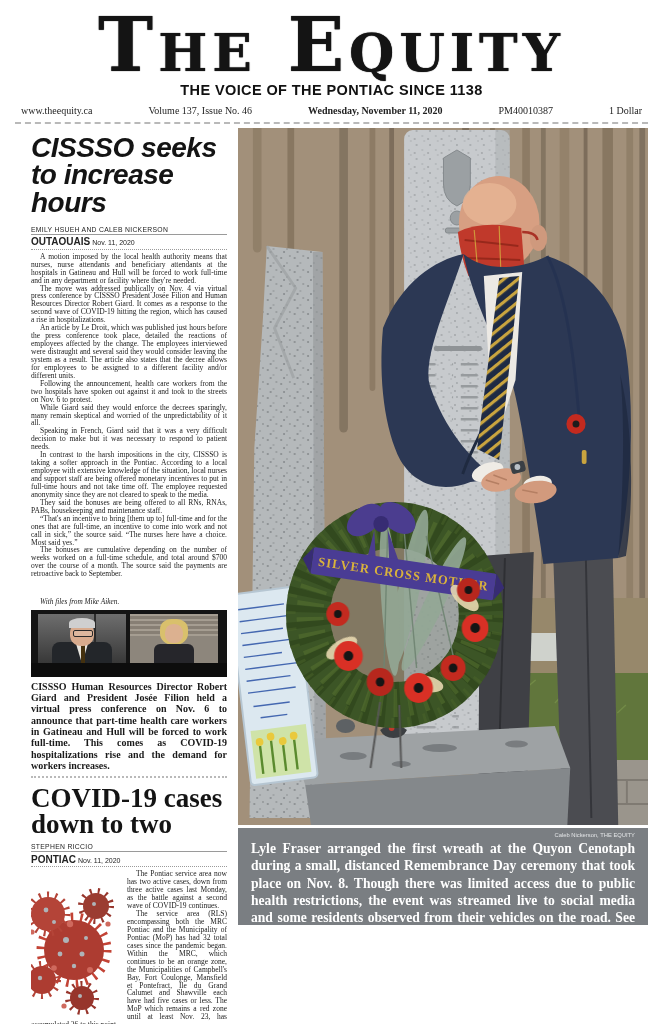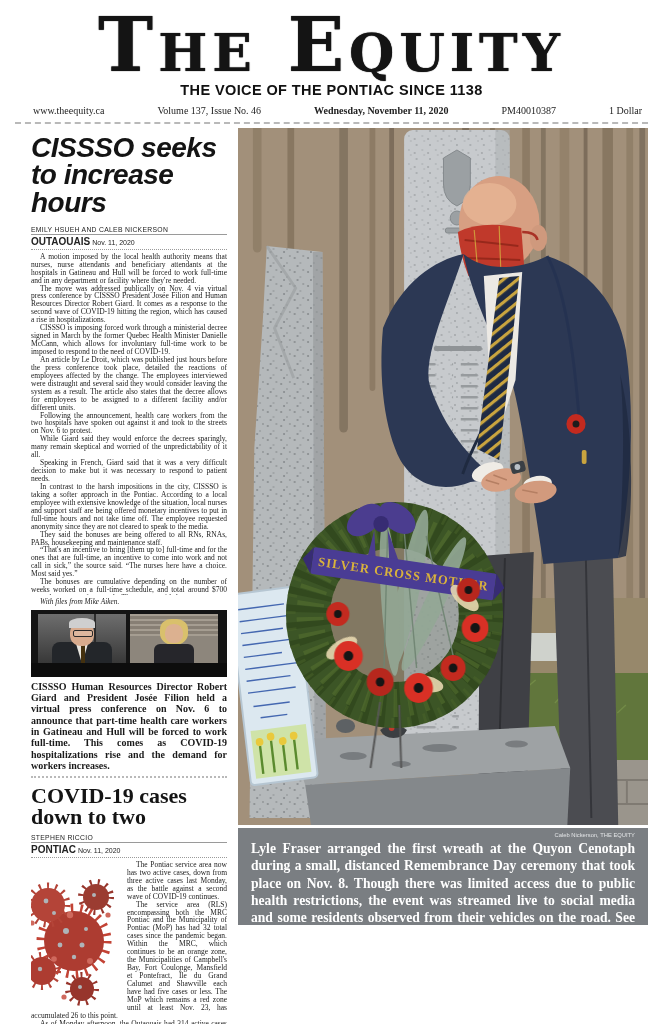--- a/index.html
+++ b/index.html
@@ -23,7 +23,7 @@
   }
   .infobar{
     display:flex;justify-content:space-between;align-items:baseline;
-    font-size:10px;margin:7px 6px 0 18px;color:#222;
+    font-size:10px;margin:7px 6px 0 6px;color:#222;
   }
   .infobar .bold{font-weight:bold;}
   .rule-dashed{border-top:2px dashed #b9b9b9;margin:6px 0 4px 0;}

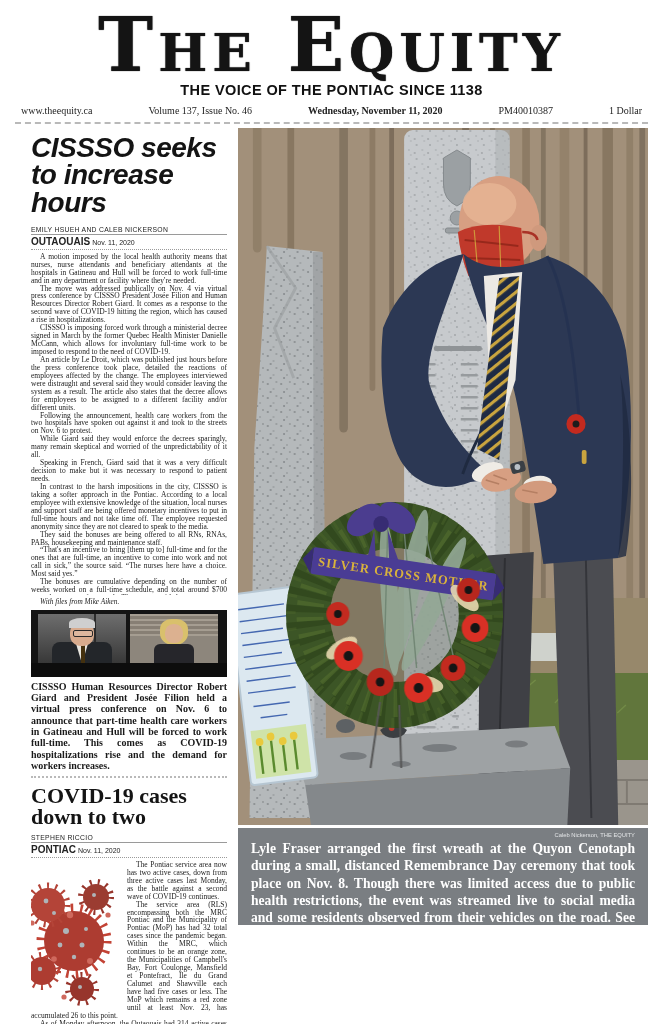--- a/index.html
+++ b/index.html
@@ -128,7 +128,6 @@
         <div class="article-body body-cissso">
             <p>A motion imposed by the local health authority means that nurses, nurse attendants and beneficiary attendants at the hospitals in Gatineau and Hull will be forced to work full-time and in any department or facility where they're needed.</p>
             <p>The move was addressed publically on Nov. 4 via virtual press conference by CISSSO President Josée Filion and Human Resources Director Robert Giard. It comes as a response to the second wave of COVID-19 hitting the region, which has caused a rise in hospitalizations.</p>
-            <p>CISSSO is imposing forced work through a ministerial decree signed in March by the former Quebec Health Minister Danielle McCann, which allows for involuntary full-time work to be imposed to respond to the need of COVID-19.</p>
             <p>An article by Le Droit, which was published just hours before the press conference took place, detailed the reactions of employees affected by the change. The employees interviewed were distraught and several said they would consider leaving the system as a result. The article also states that the decree allows for employees to be assigned to a different facility and/or different units.</p>
             <p>Following the announcement, health care workers from the two hospitals have spoken out against it and took to the streets on Nov. 6 to protest.</p>
             <p>While Giard said they would enforce the decrees sparingly, many remain skeptical and worried of the unpredictability of it all.</p>

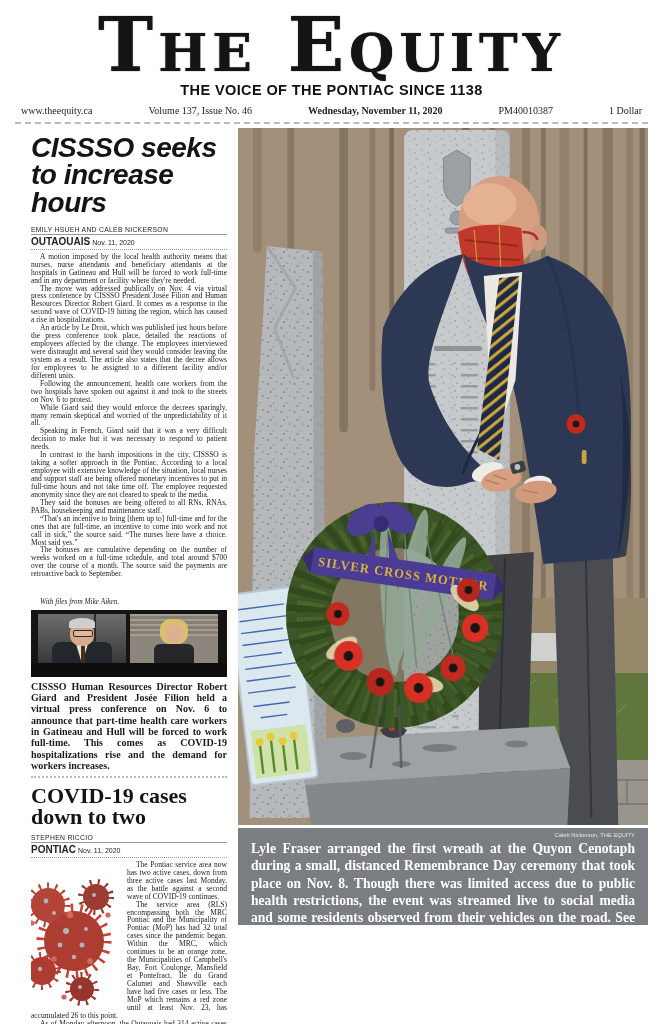--- a/index.html
+++ b/index.html
@@ -38,7 +38,7 @@
   }
   .h-serif{
     font-family:"Liberation Serif",serif;font-weight:bold;
-    font-size:22px;line-height:.95;margin:8px 0 6px 0;color:#141414;
+    font-size:27px;line-height:.95;margin:8px 0 6px 0;color:#141414;
   }
   .byline{
     font-family:"Liberation Sans",sans-serif;font-size:6.8px;letter-spacing:.3px;

